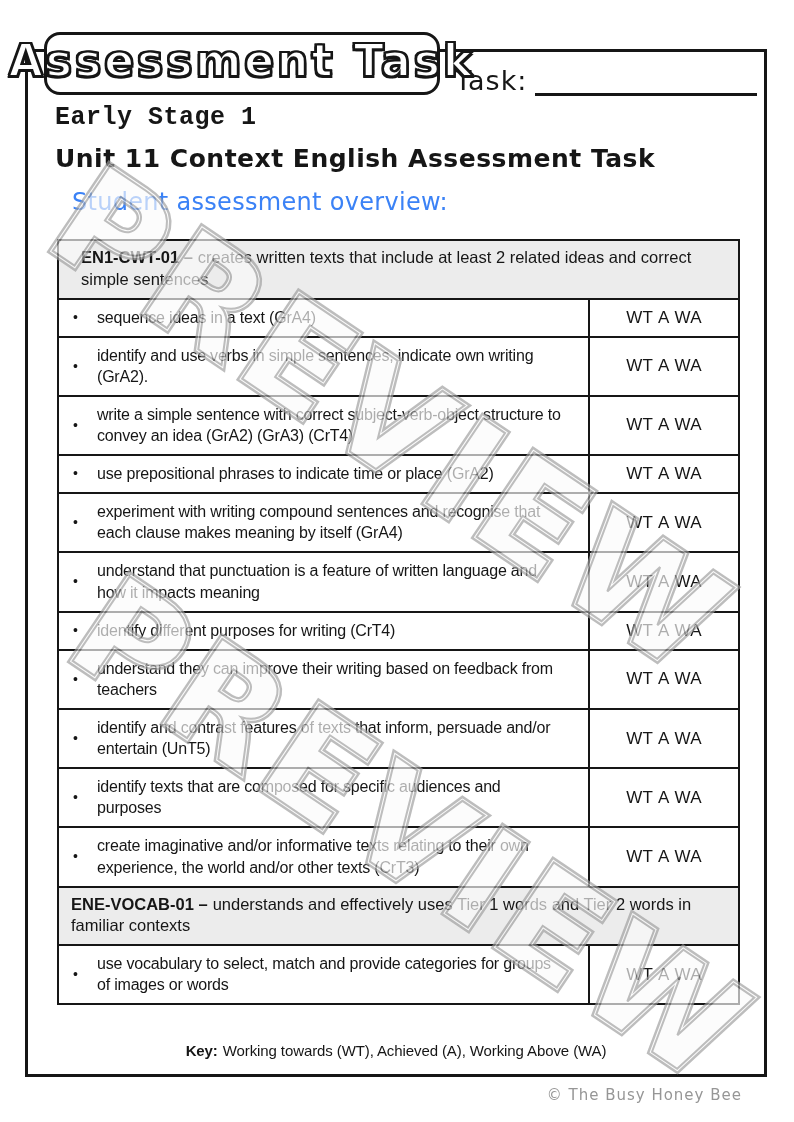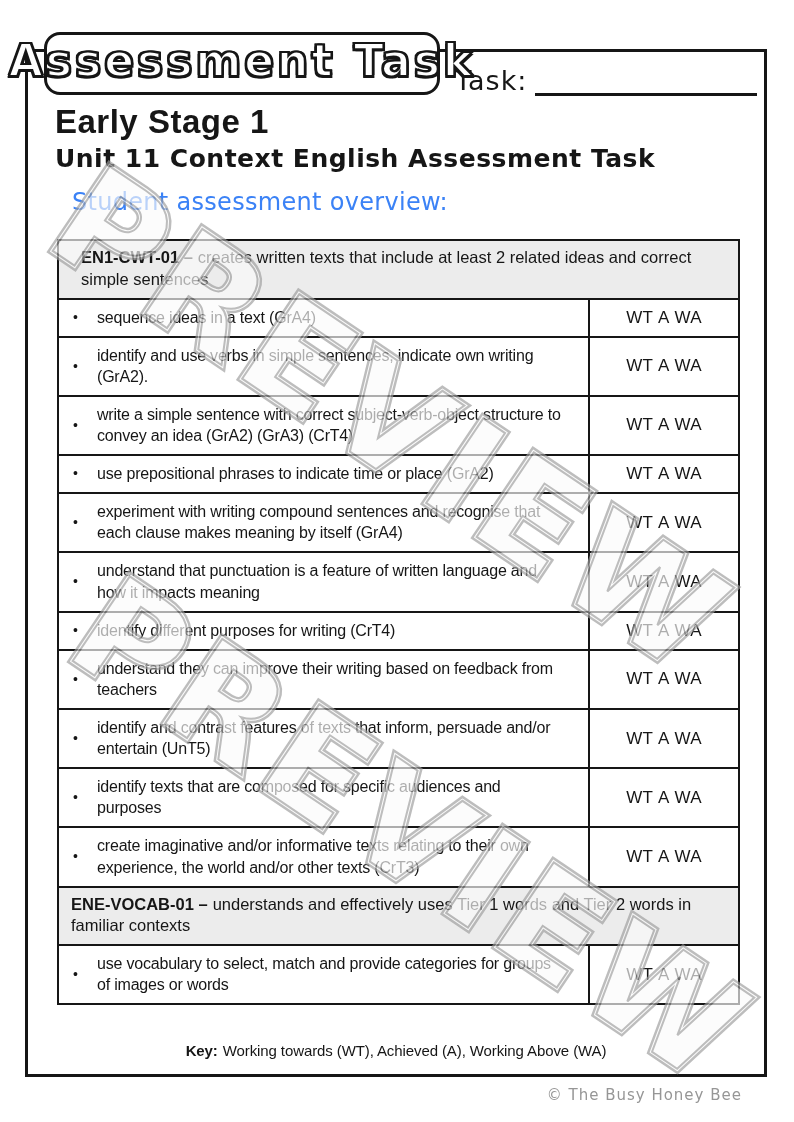--- a/index.html
+++ b/index.html
@@ -51,8 +51,8 @@
   
   .h-stage {
     position:absolute; left:55px; top:103px;
-    font-family:Liberation Sans, sans-serif;
-    font-weight:700; font-size:33px; letter-spacing:0.5px;
+    font-family:Liberation Mono, monospace;
+    font-weight:700; font-size:25px; letter-spacing:0.5px;
   }
   .h-unit {
     position:absolute; left:55px; top:144px;

